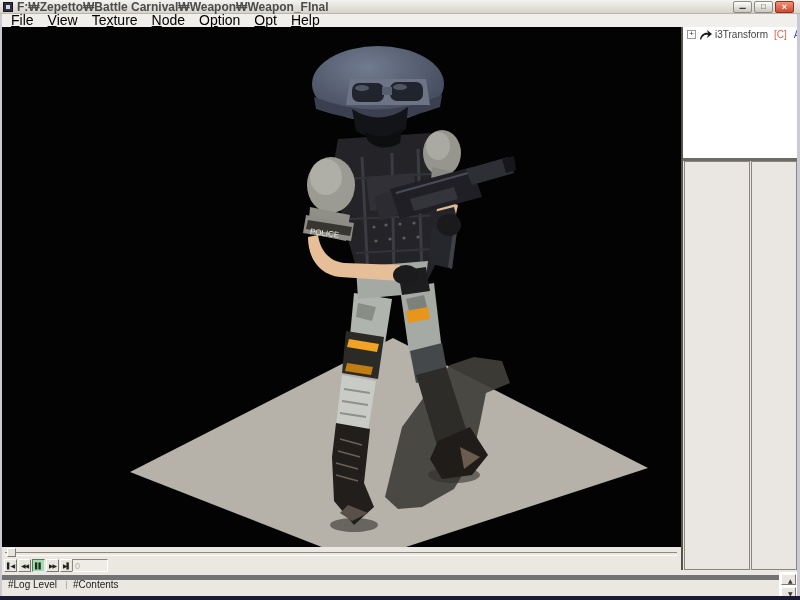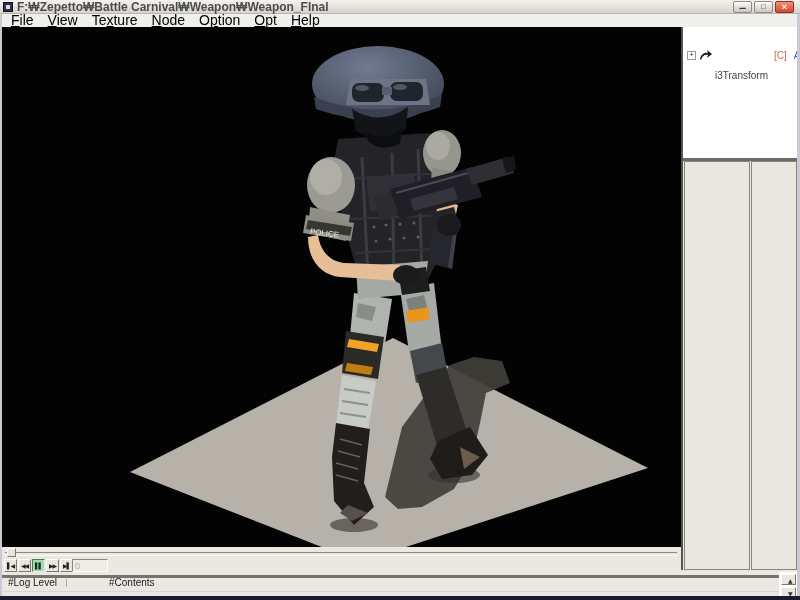--- a/index.html
+++ b/index.html
@@ -39,7 +39,7 @@
   .expand-box{width:9px;height:9px;box-sizing:border-box;border:1px solid #9a9a98;background:#fff;
     font-size:8px;line-height:6px;text-align:center;color:#333;flex:0 0 auto;}
   .node-icon{flex:0 0 auto;}
-  .tree-label{color:#3f3f3f;margin-top:41px;}
+  .tree-label{color:#3f3f3f;}
   .tree-tag{color:#d95f4d;margin-left:3px;}
   .tree-value{color:#4646d8;margin-left:4px;}
   .tree-divider{position:absolute;left:683px;top:158px;width:114px;height:3px;background:#6e6b65;}

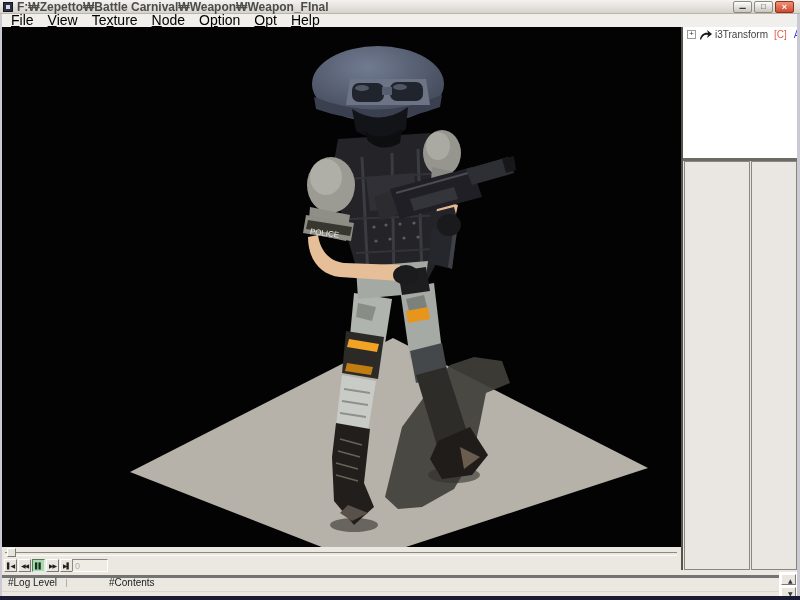--- a/index.html
+++ b/index.html
@@ -73,8 +73,8 @@
     font-family:"Liberation Sans",sans-serif;font-size:9px;color:#b2aea6;padding:0 2px;}
 
   
-  .log-header{position:absolute;left:2px;top:575px;width:795px;height:17px;background:#ebe8e2;
-    border-top:3px solid #737373;border-bottom:1px solid #d9d6cf;box-sizing:border-box;}
+  .log-header{position:absolute;left:2px;top:575px;width:795px;height:26px;background:#ebe8e2;
+    border-top:5px solid #737373;border-bottom:1px solid #d9d6cf;box-sizing:border-box;}
   .log-header .cell,.log-row .cell{position:absolute;font-size:10px;line-height:10px;white-space:nowrap;color:#1a1a1a;}
   .cell-level{left:6px;top:0;}
   .cell-contents{left:71px;top:0;margin-left:36px;}

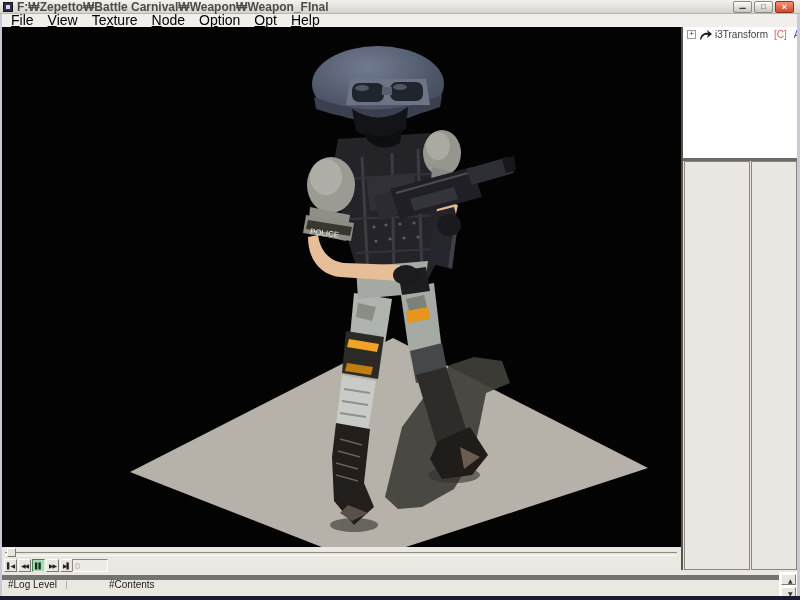--- a/index.html
+++ b/index.html
@@ -77,7 +77,7 @@
     border-top:5px solid #737373;border-bottom:1px solid #d9d6cf;box-sizing:border-box;}
   .log-header .cell,.log-row .cell{position:absolute;font-size:10px;line-height:10px;white-space:nowrap;color:#1a1a1a;}
   .cell-level{left:6px;top:0;}
-  .cell-contents{left:71px;top:0;margin-left:36px;}
+  .cell-contents{left:71px;top:0;}
   .hdr-divider{position:absolute;left:64px;top:1px;width:1px;height:8px;background:#b4b0a8;}
   .log-row{position:absolute;left:2px;top:586px;width:795px;height:10px;background:#ffffff;}
 

